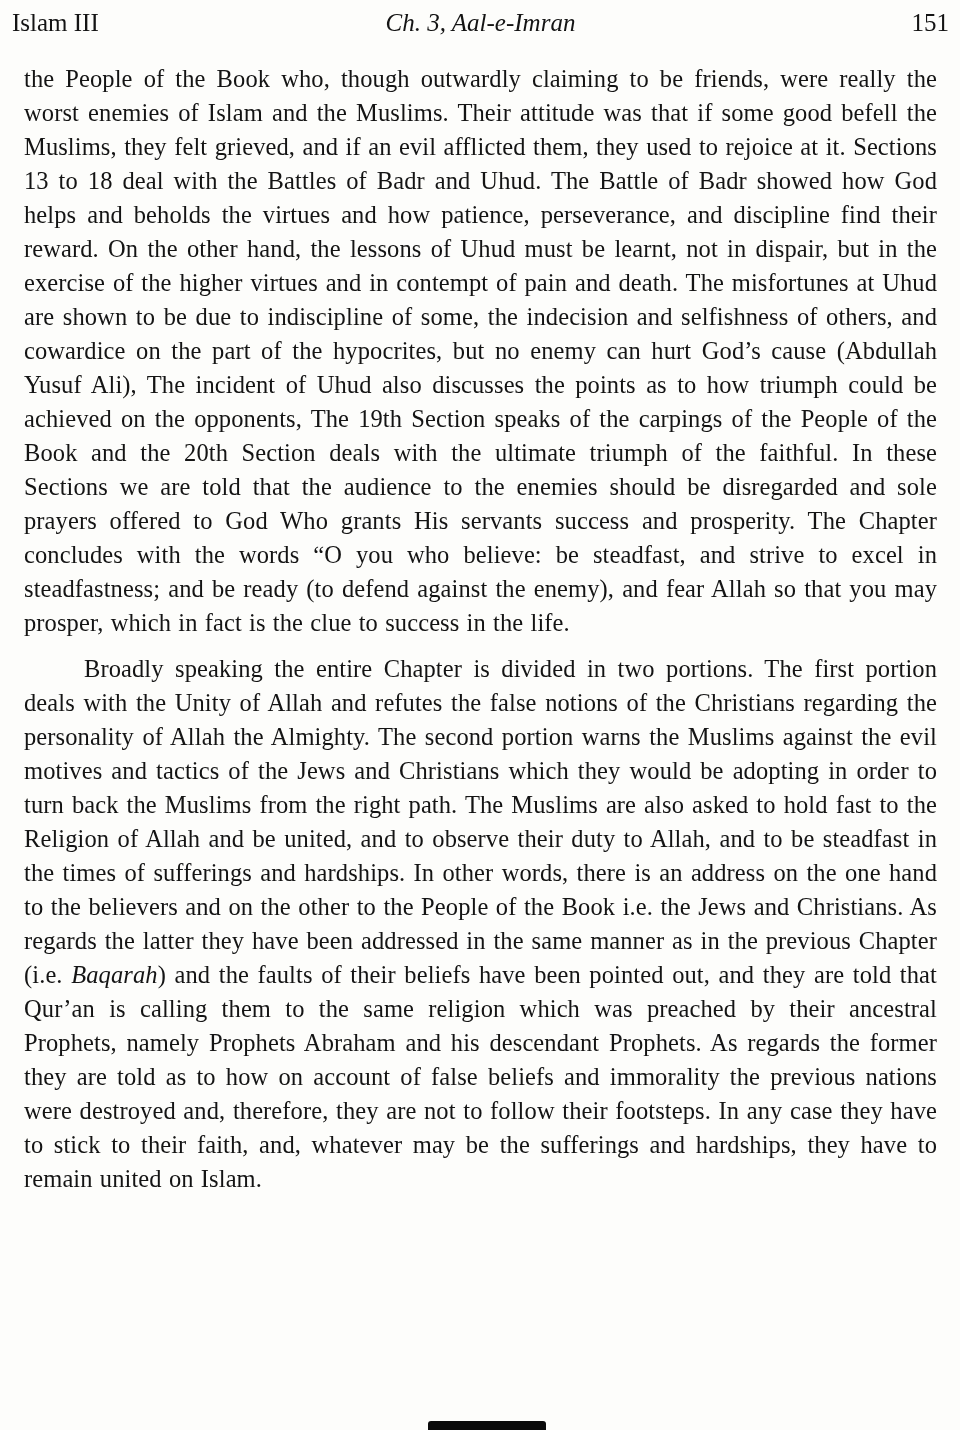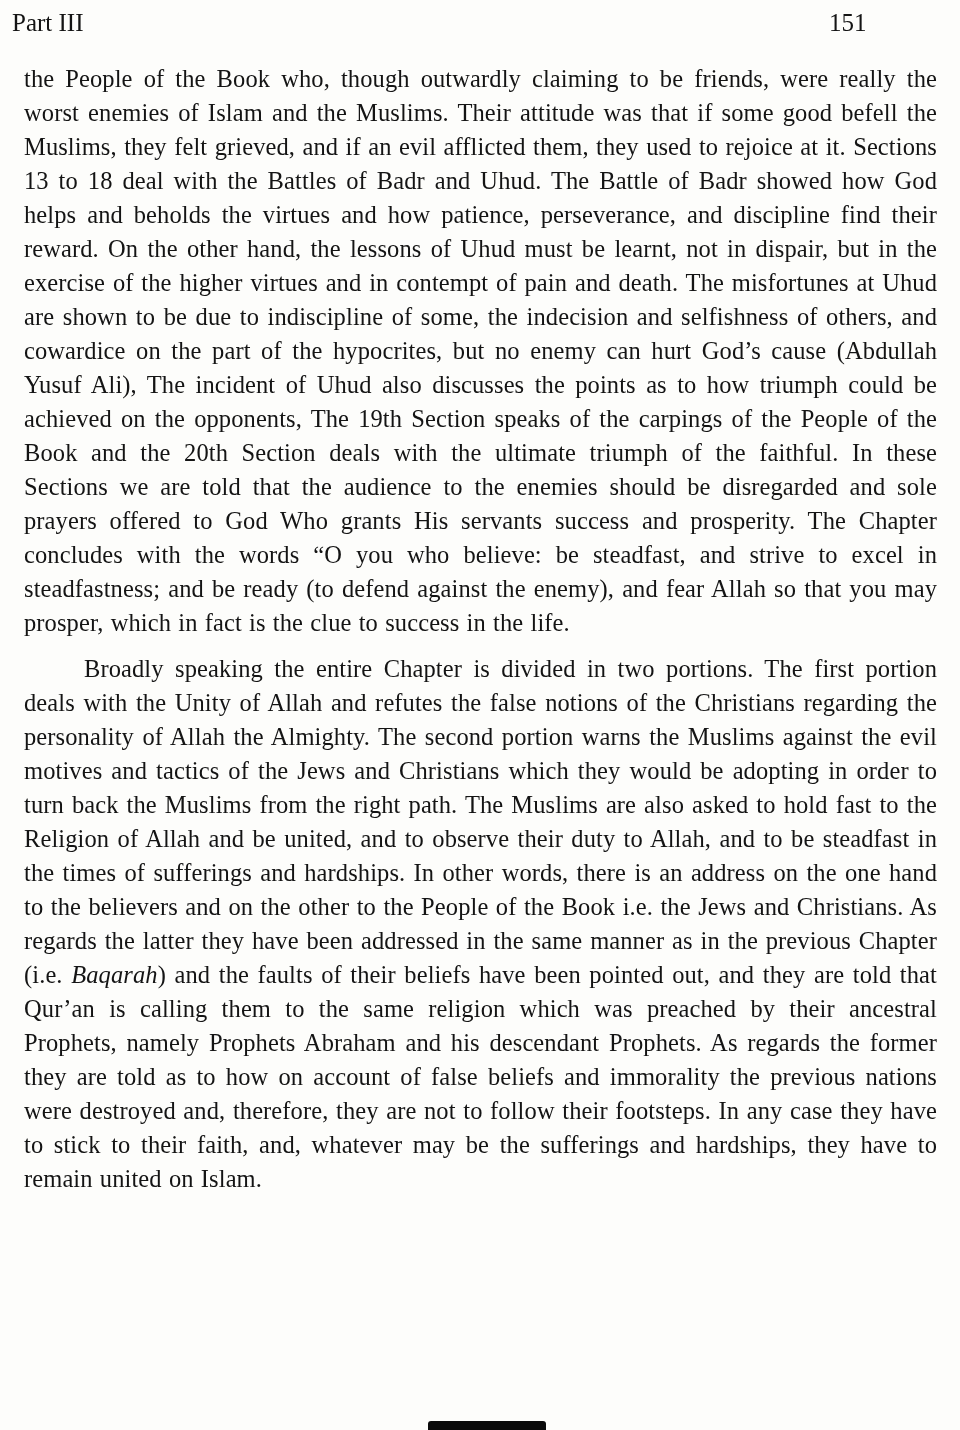--- a/index.html
+++ b/index.html
@@ -62,7 +62,7 @@
 <div class="page">
 
   <header class="page-header">
-    <span class="hdr-left">Part III</span>
+    <span class="hdr-left">Islam III</span>
     <span class="hdr-right">151</span>
   </header>
 

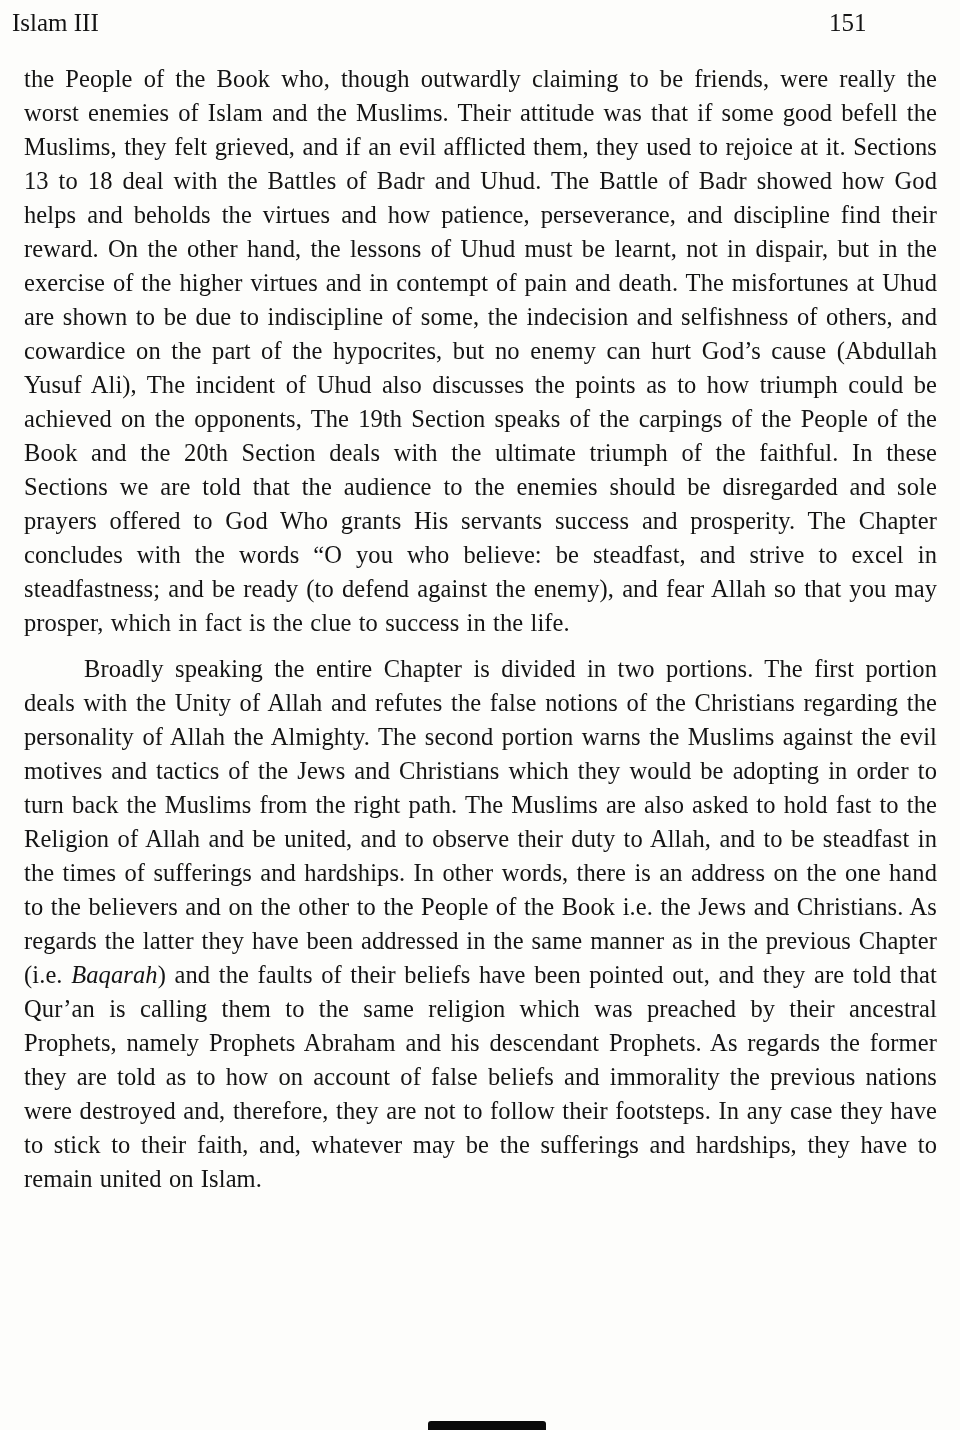--- a/index.html
+++ b/index.html
@@ -63,6 +63,7 @@
 
   <header class="page-header">
     <span class="hdr-left">Islam III</span>
+    <span class="hdr-center">Ch. 3, Aal-e-Imran</span>
     <span class="hdr-right">151</span>
   </header>
 

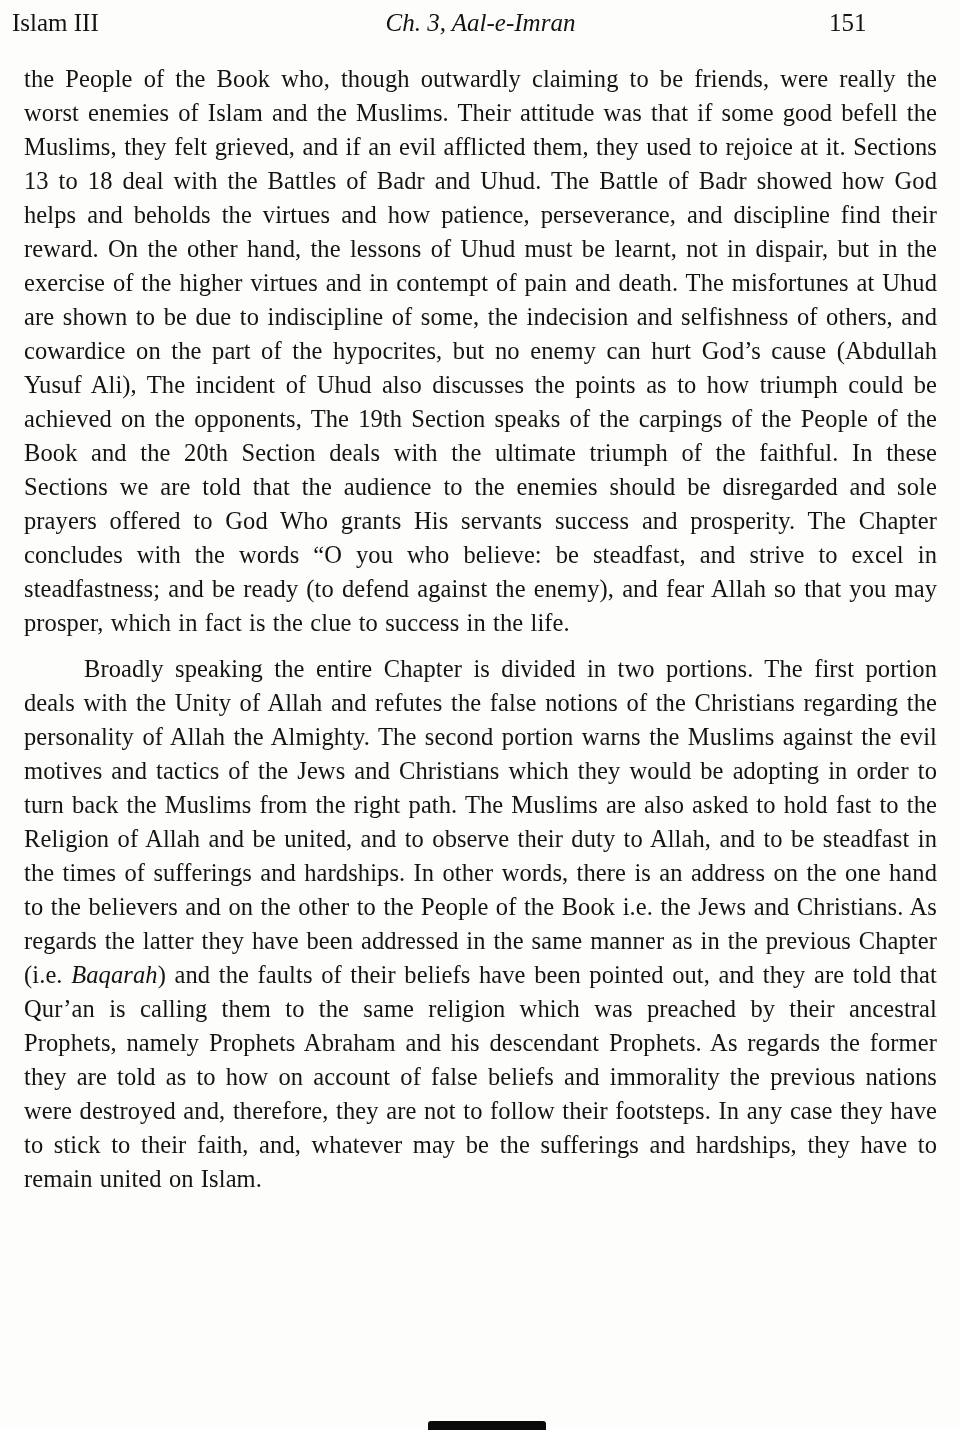--- a/index.html
+++ b/index.html
@@ -29,7 +29,7 @@
   }
   .hdr-left { min-width: 120px; text-align: left; }
   .hdr-center { flex: 1; text-align: center; font-style: italic; }
-  .hdr-right { min-width: 120px; text-align: left; }
+  .hdr-right { min-width: 120px; text-align: right; }
   .page-body {
     font-size: 24.5px;
     line-height: 34px;

